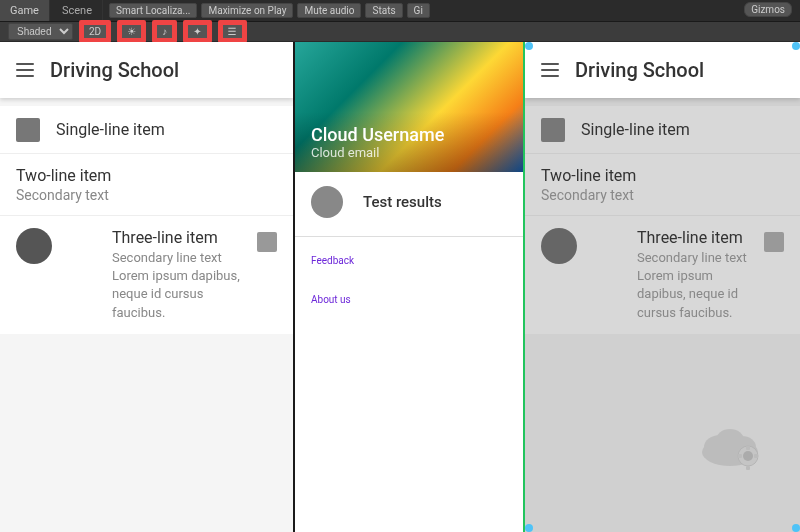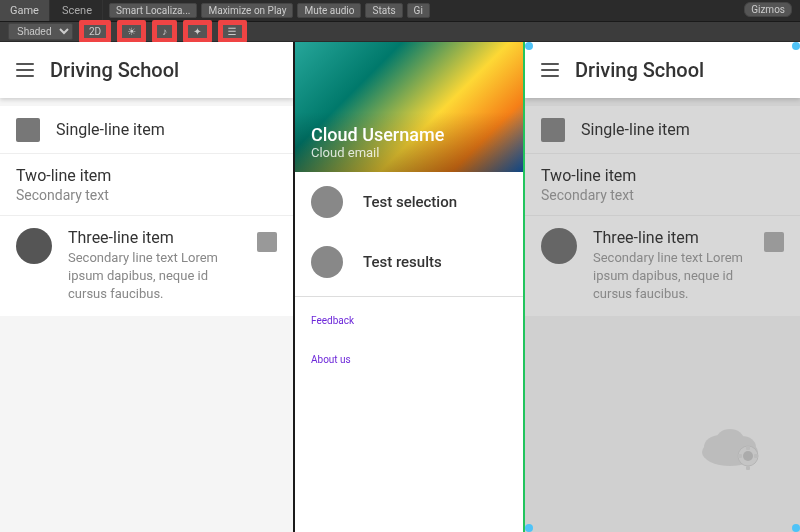--- a/index.html
+++ b/index.html
@@ -440,10 +440,6 @@
         </div>
       </div>
 
-      <div class="nav-item">
-        <div class="nav-icon-circle"></div>
-        <span class="nav-item-text">Test selection</span>
-      </div>
 
       <div class="nav-item">
         <div class="nav-icon-circle"></div>

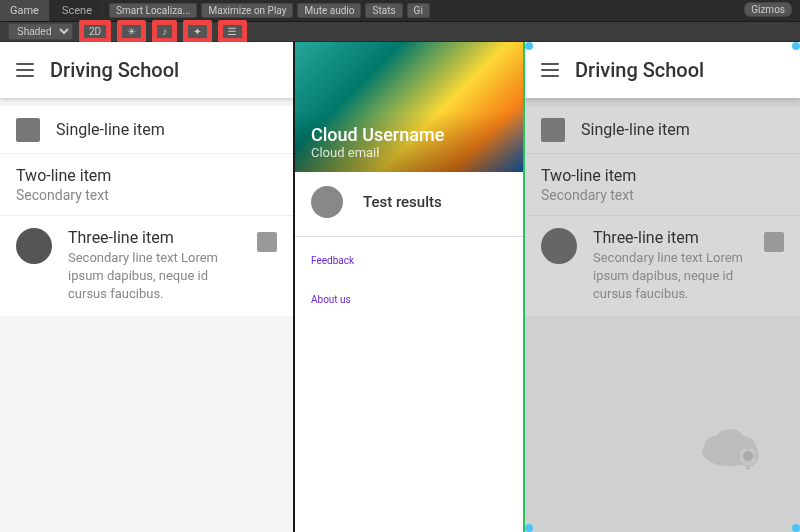--- a/index.html
+++ b/index.html
@@ -201,6 +201,7 @@
     }
     .item-three-text {
       flex: 1;
+      margin-left: 44px;
     }
     .item-three-primary {
       font-size: 16px;

